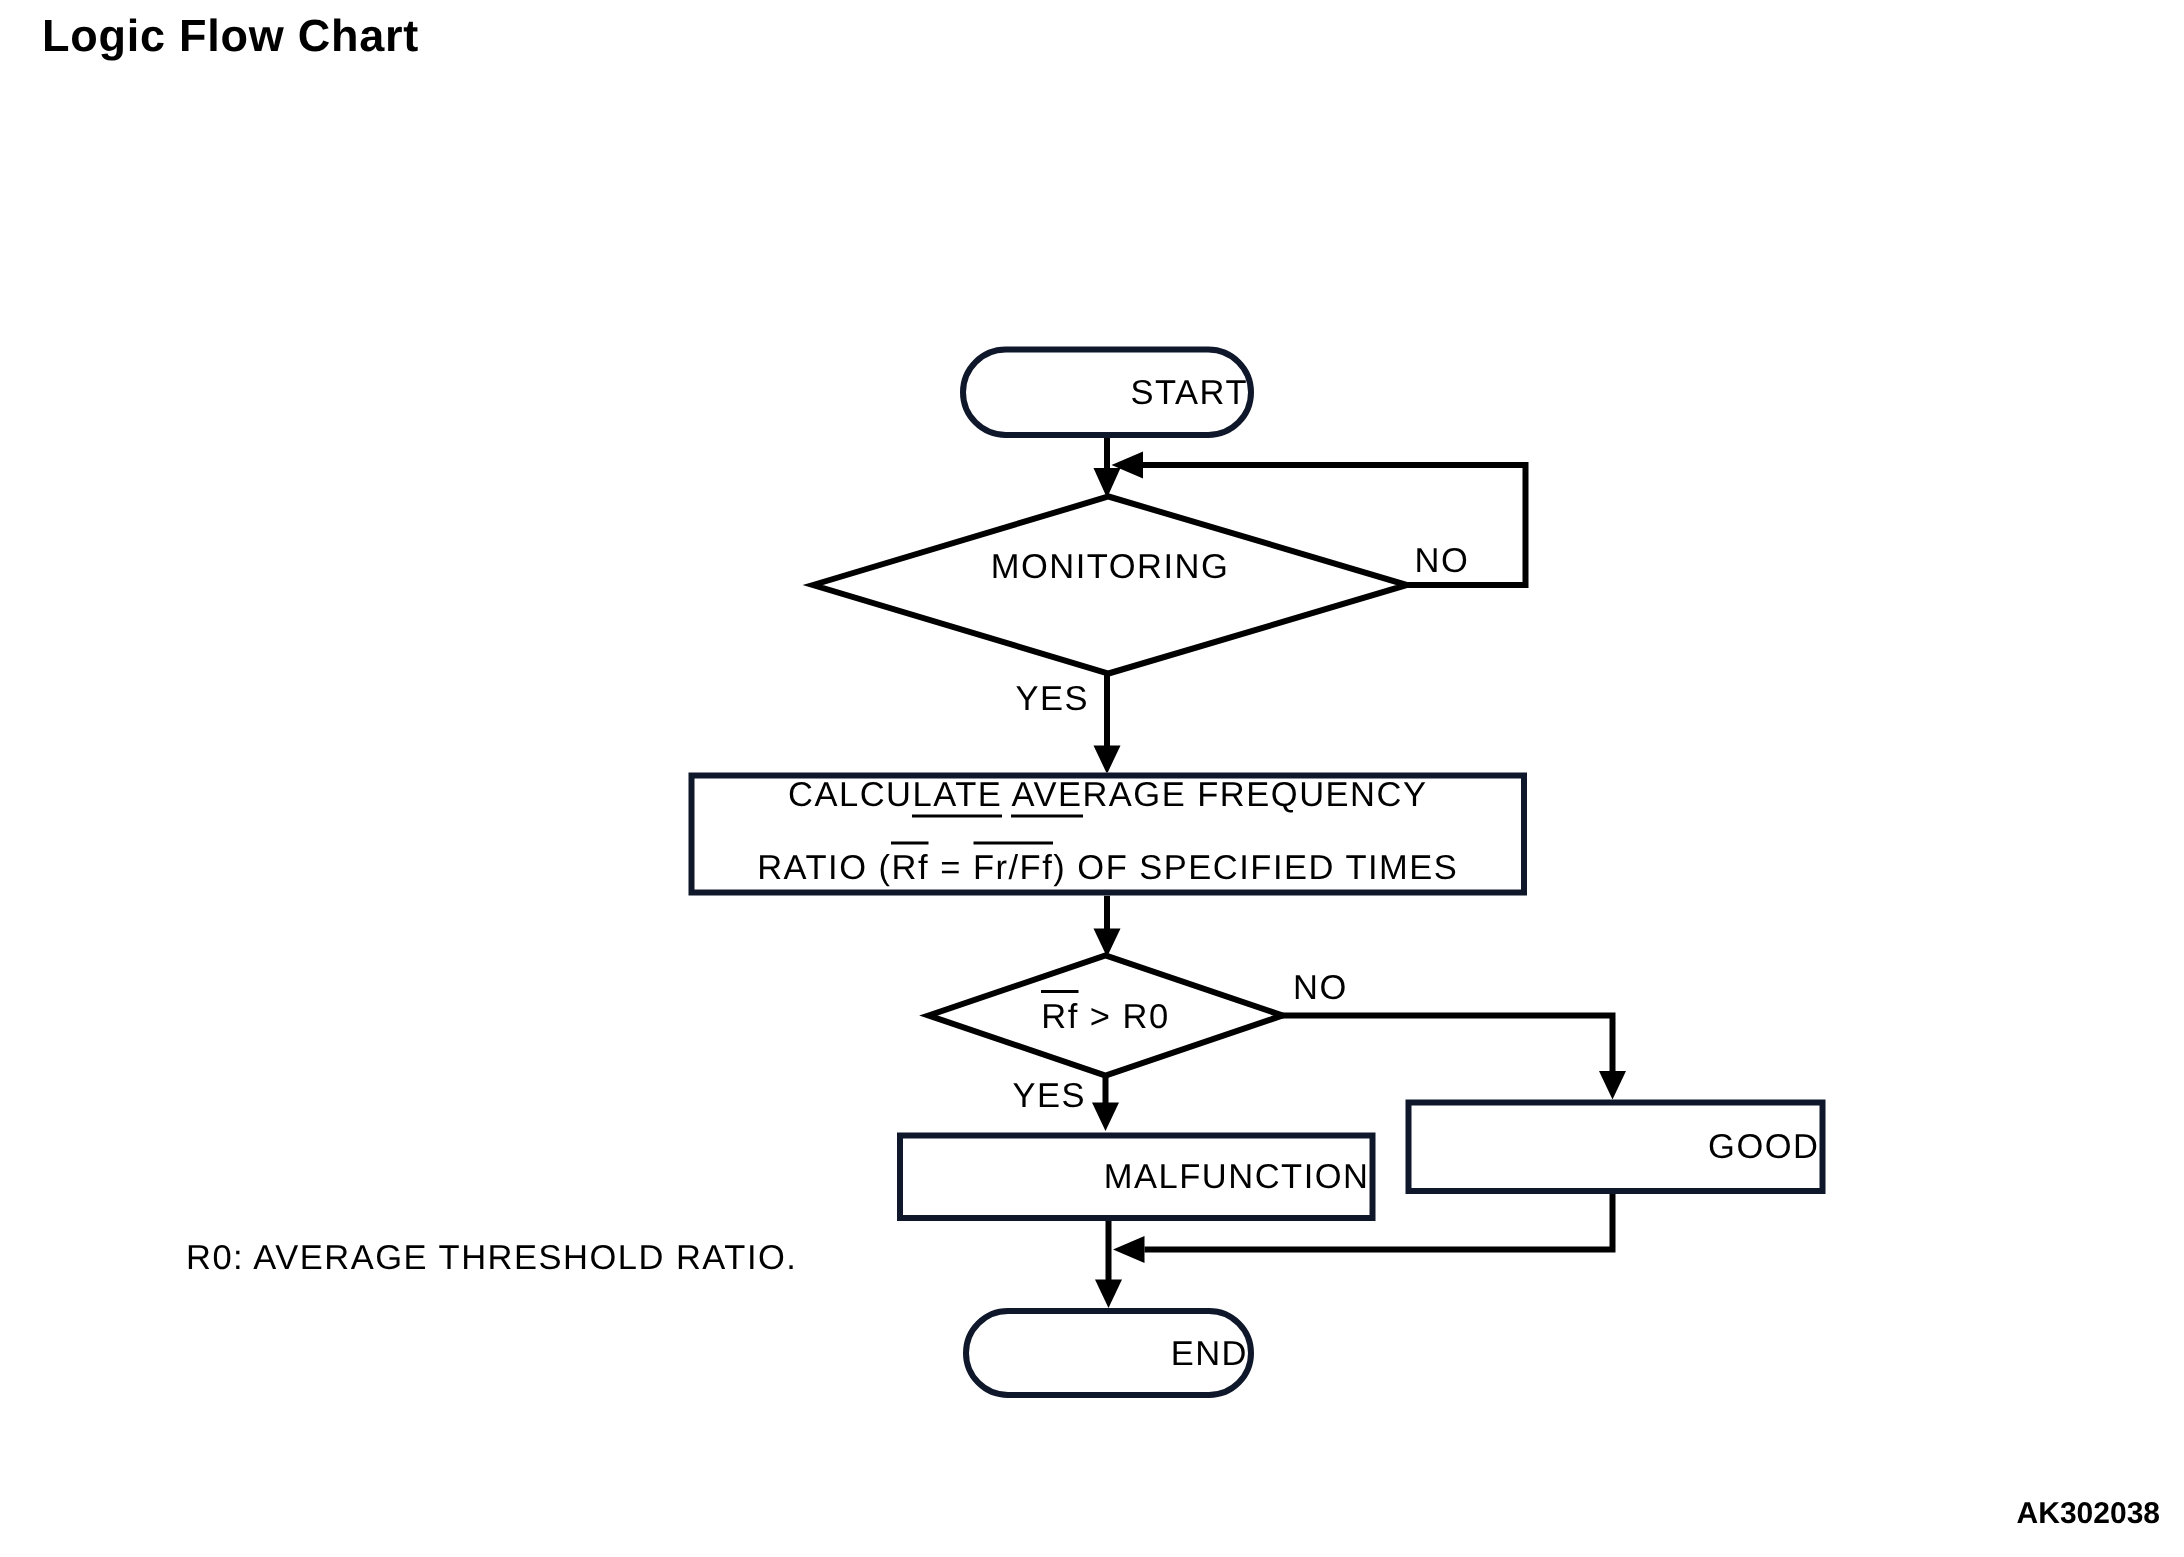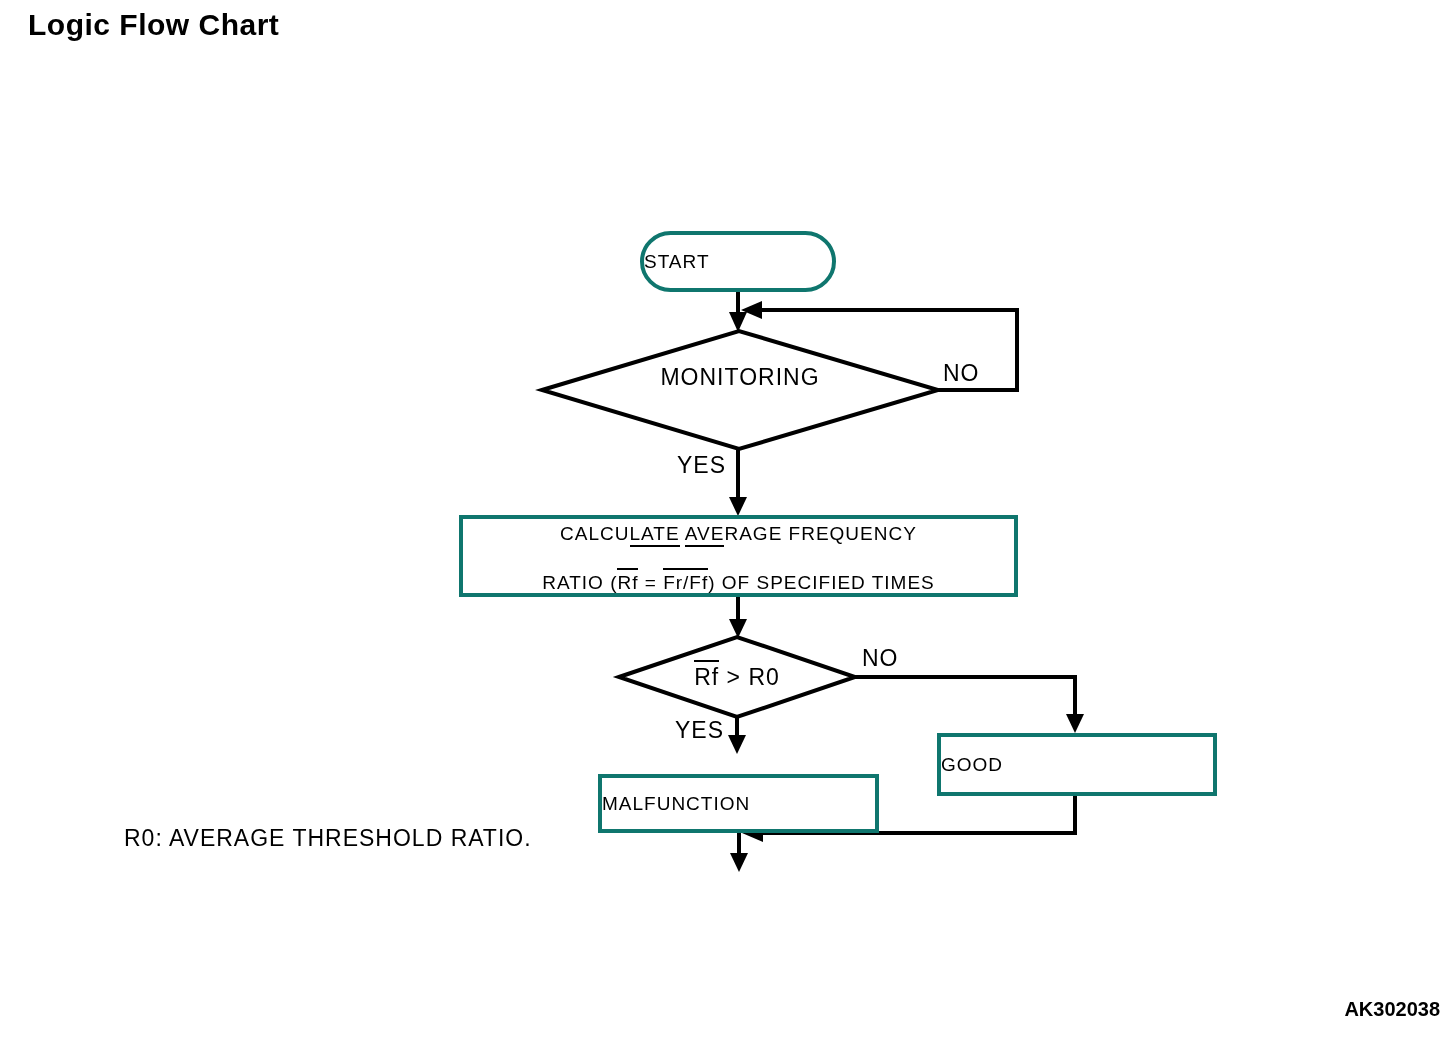--- a/index.html
+++ b/index.html
@@ -36,11 +36,11 @@
     position: absolute;
     box-sizing: border-box;
     background: #ffffff;
-    border: 4px solid #0f766e;
+    border: 4px solid #0f172a;
     display: flex;
     align-items: center;
-    justify-content: flex-start;
-    font-size: 19px;
+    justify-content: flex-end;
+    font-size: 23px;
     letter-spacing: 1px;
     text-align: center;
   }

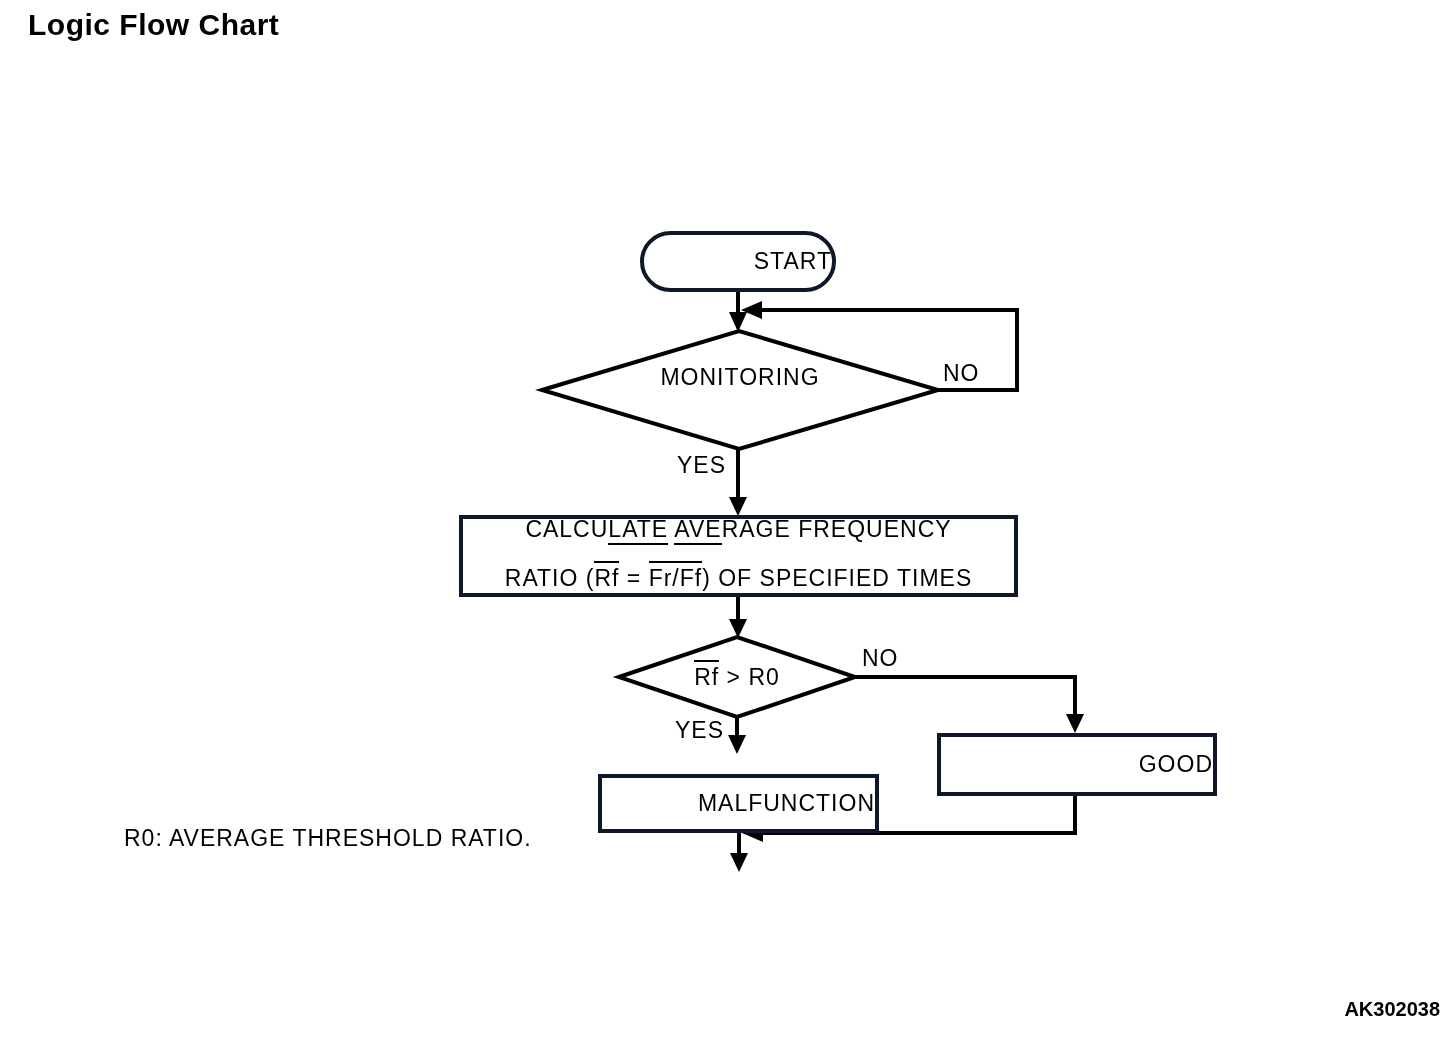--- a/index.html
+++ b/index.html
@@ -47,7 +47,7 @@
   .stadium { border-radius: 31px; }
   .node-start { left: 640px; top: 231px; width: 196px; height: 61px; }
   .node-calc  { left: 459px; top: 515px; width: 559px; height: 82px; flex-direction: column; line-height: 29px; gap: 20px; }
-  .node-malfunction { left: 598px; top: 774px; width: 281px; height: 59px; }
+  .node-malfunction { left: 598px; top: 755px; width: 319px; height: 59px; }
   .node-good  { left: 937px; top: 733px; width: 280px; height: 63px; }
   .node-end   { left: 642px; top: 872px; width: 194px; height: 60px; }
   .diamond-text {

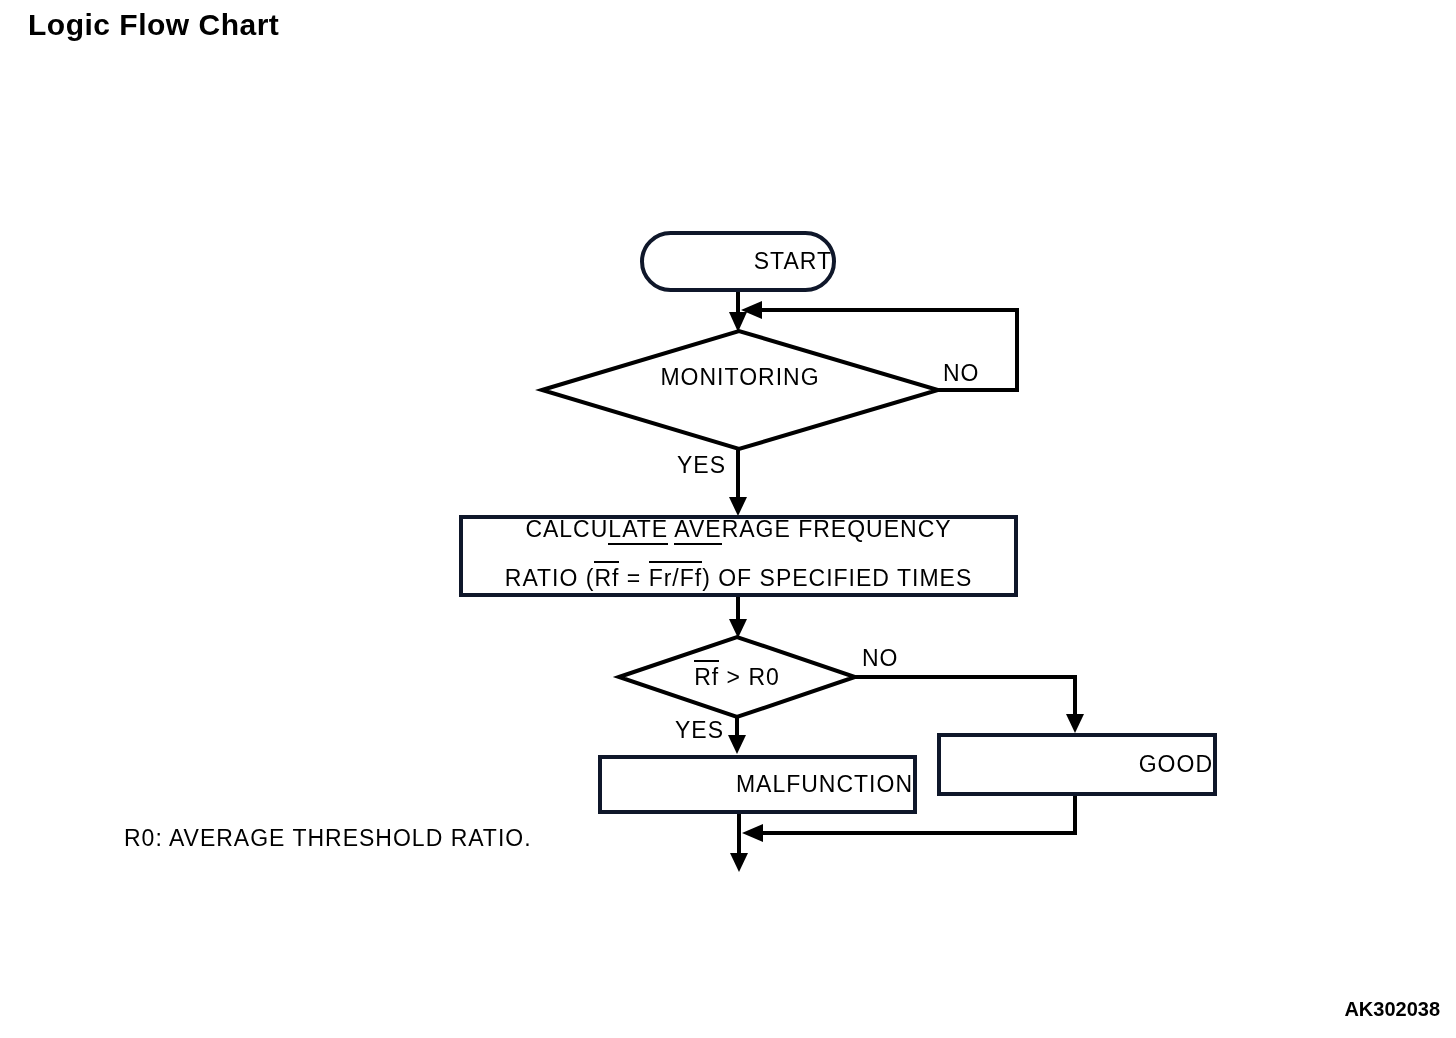--- a/index.html
+++ b/index.html
@@ -149,6 +149,9 @@
     <span>GOOD</span>
   </div>
 
+  <div class="node stadium node-end">
+    <span>END</span>
+  </div>
 
   <div class="note">R0: AVERAGE THRESHOLD RATIO.</div>
   <div class="figure-code">AK302038</div>

